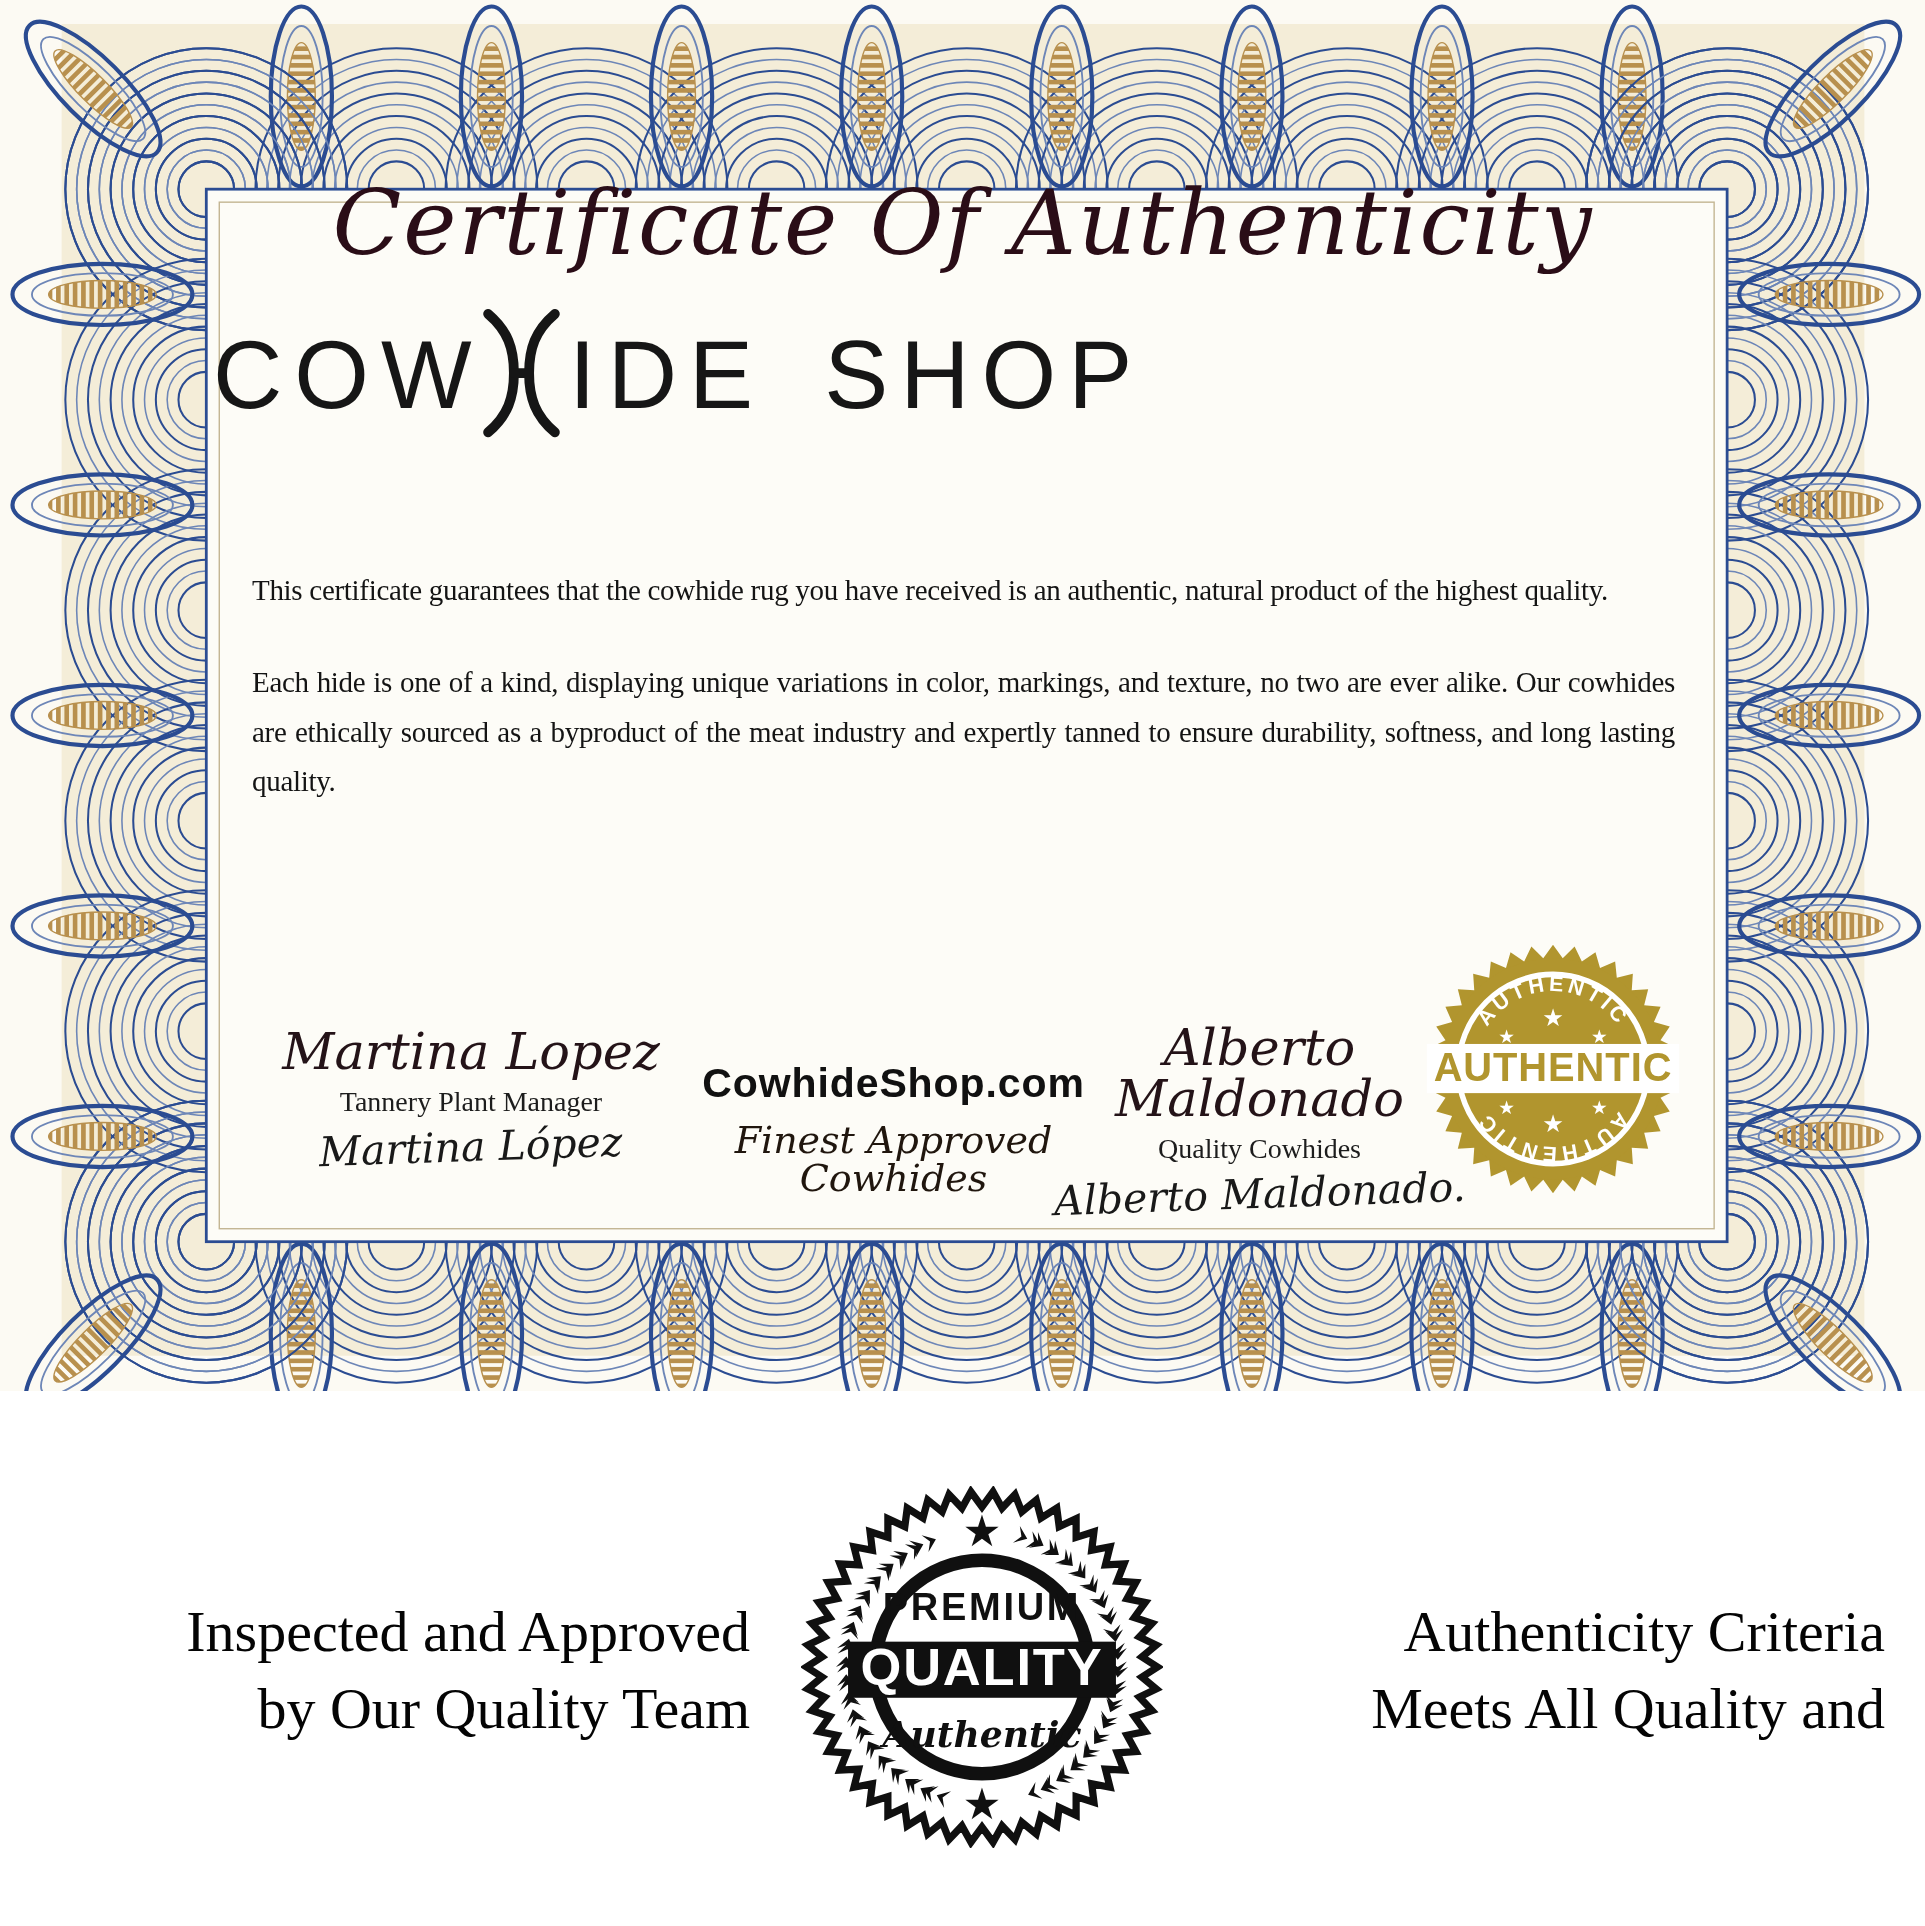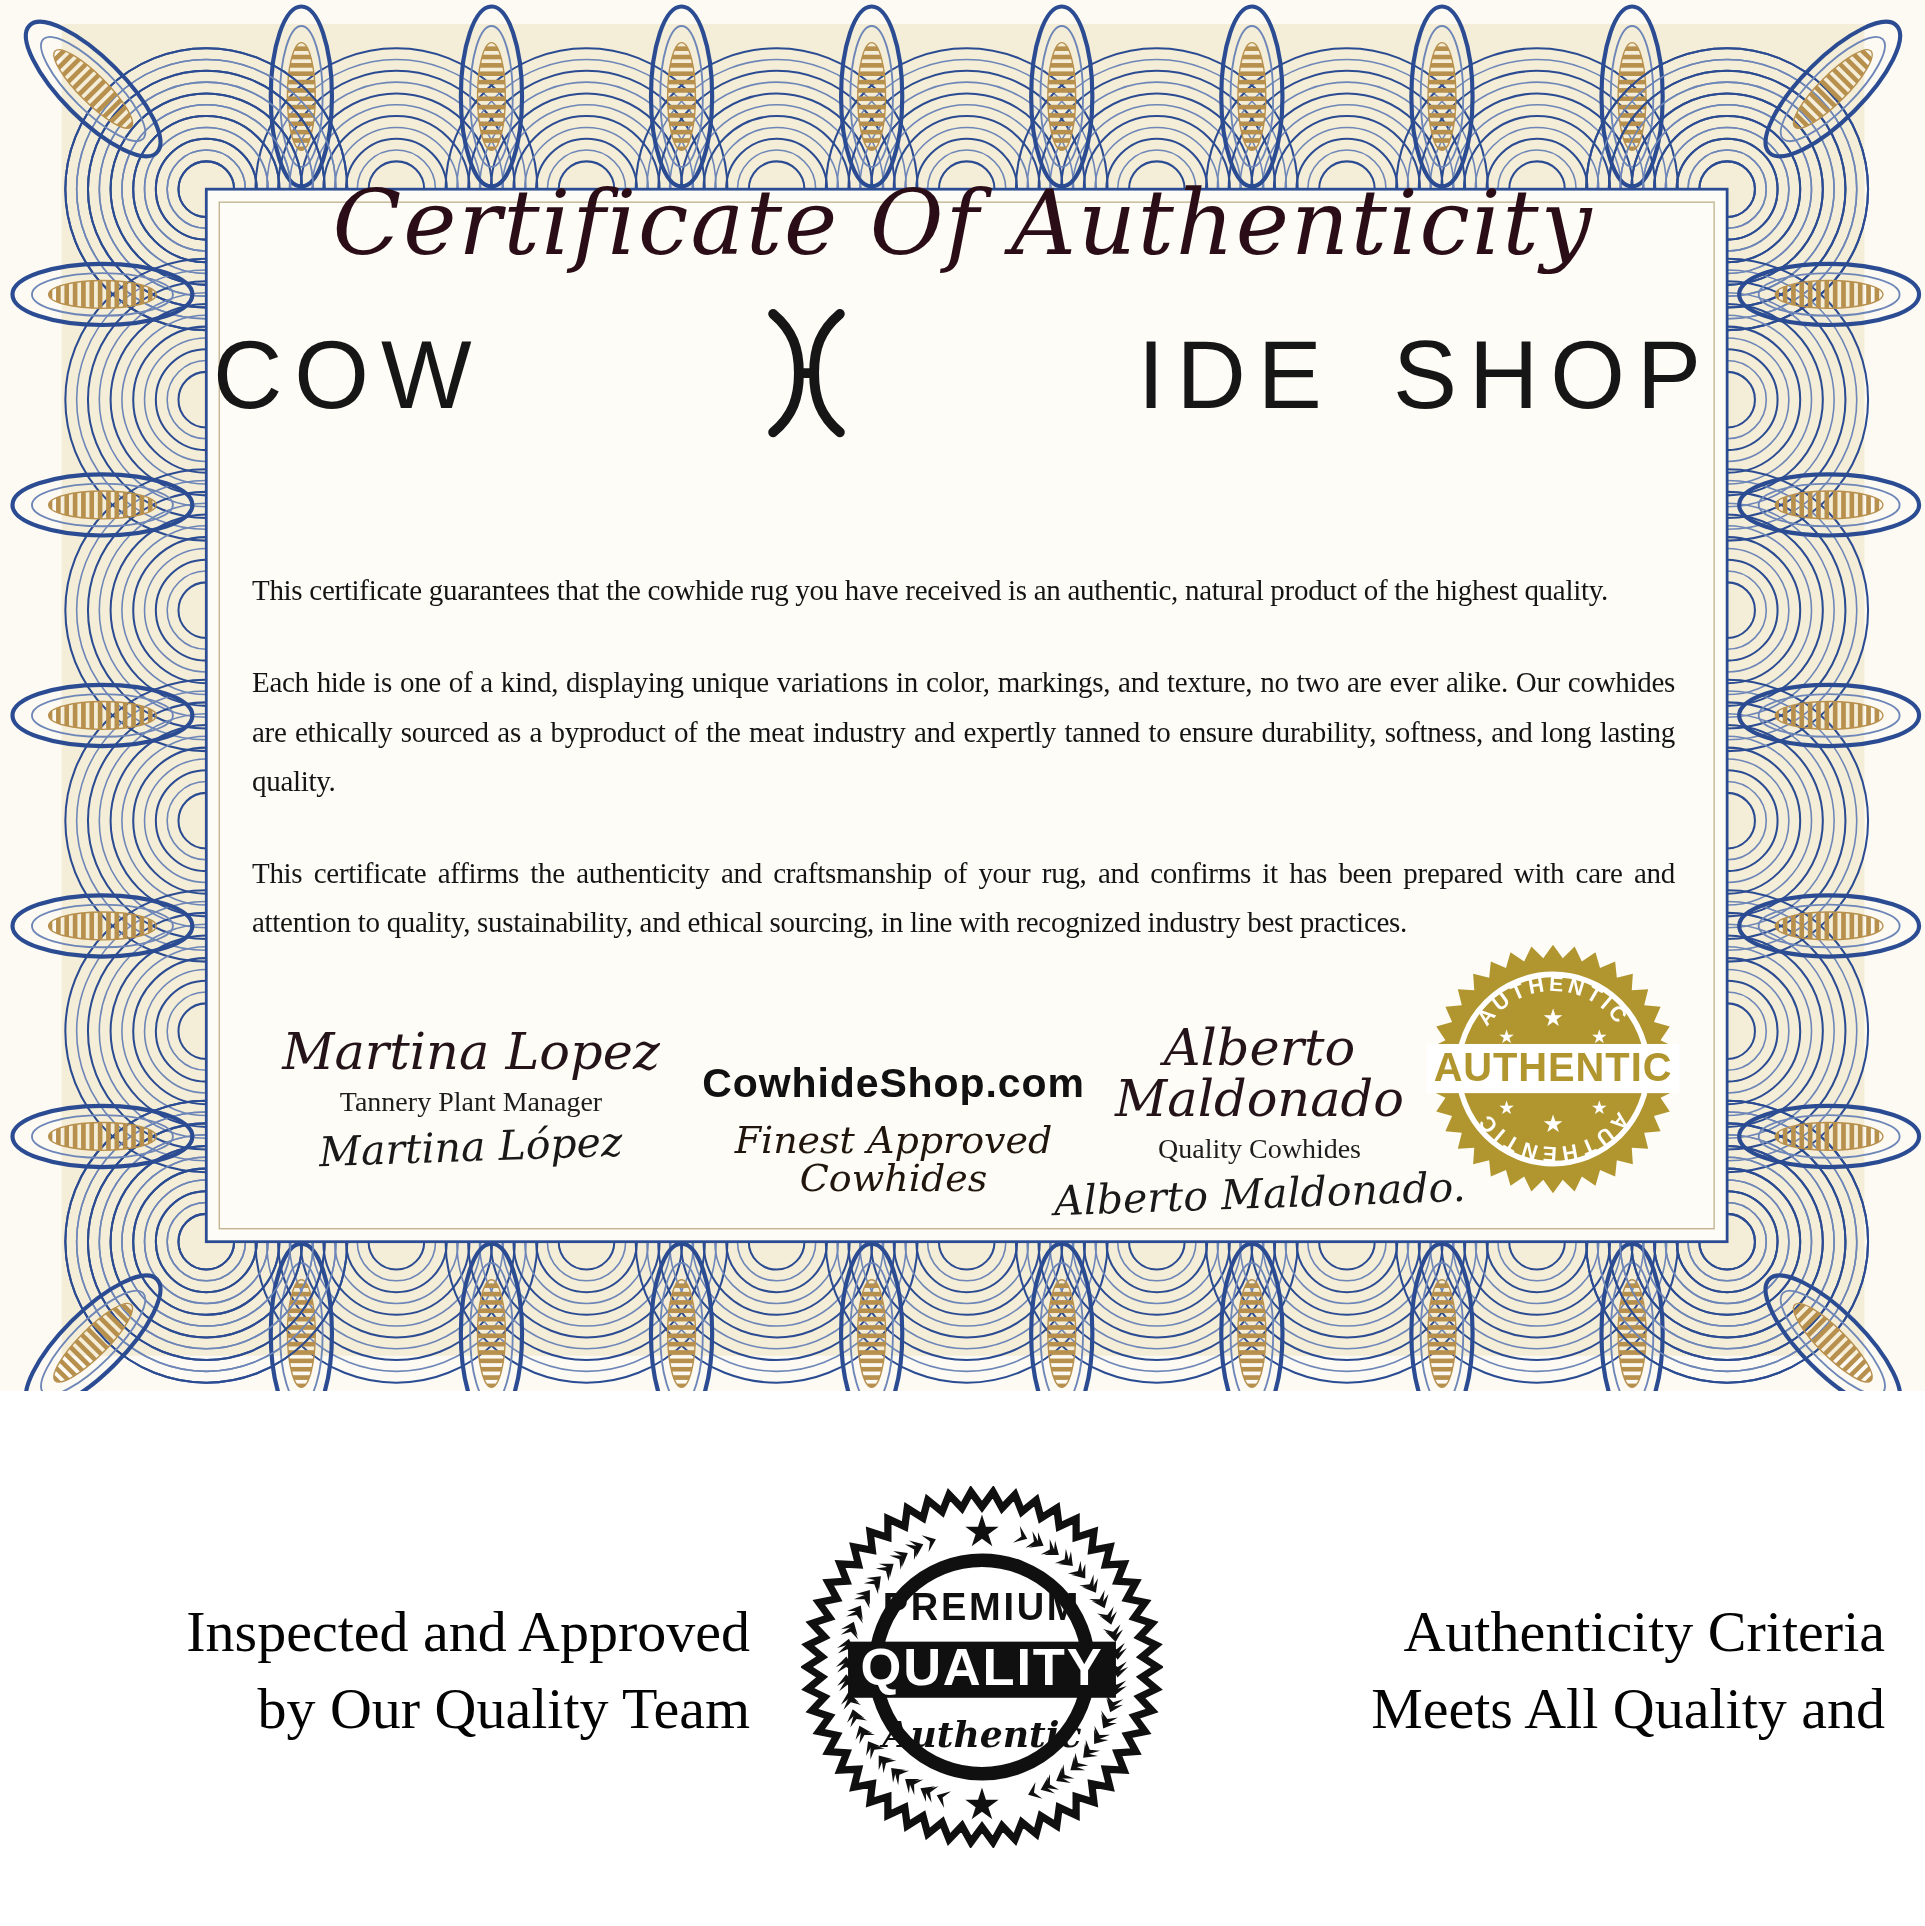--- a/index.html
+++ b/index.html
@@ -12,7 +12,7 @@
          font-family:"DejaVu Serif", serif;font-style:italic;font-weight:400;
          font-size:90px;line-height:1.1;color:#2a0d17;letter-spacing:1.9px;}
   .logo-row{position:absolute;left:213px;right:213px;top:295px;display:flex;
-            align-items:center;justify-content:space-between;}
+            align-items:center;justify-content:flex-start;}
   .logo-text{font-family:"Liberation Sans", sans-serif;font-size:96px;font-weight:400;
              letter-spacing:12px;word-spacing:20.4px;color:#161616;white-space:pre;}
   .logo-h{width:91px;height:160px;margin:0 1.9px 0 -7.4px;transform:translateY(-1.9px);}

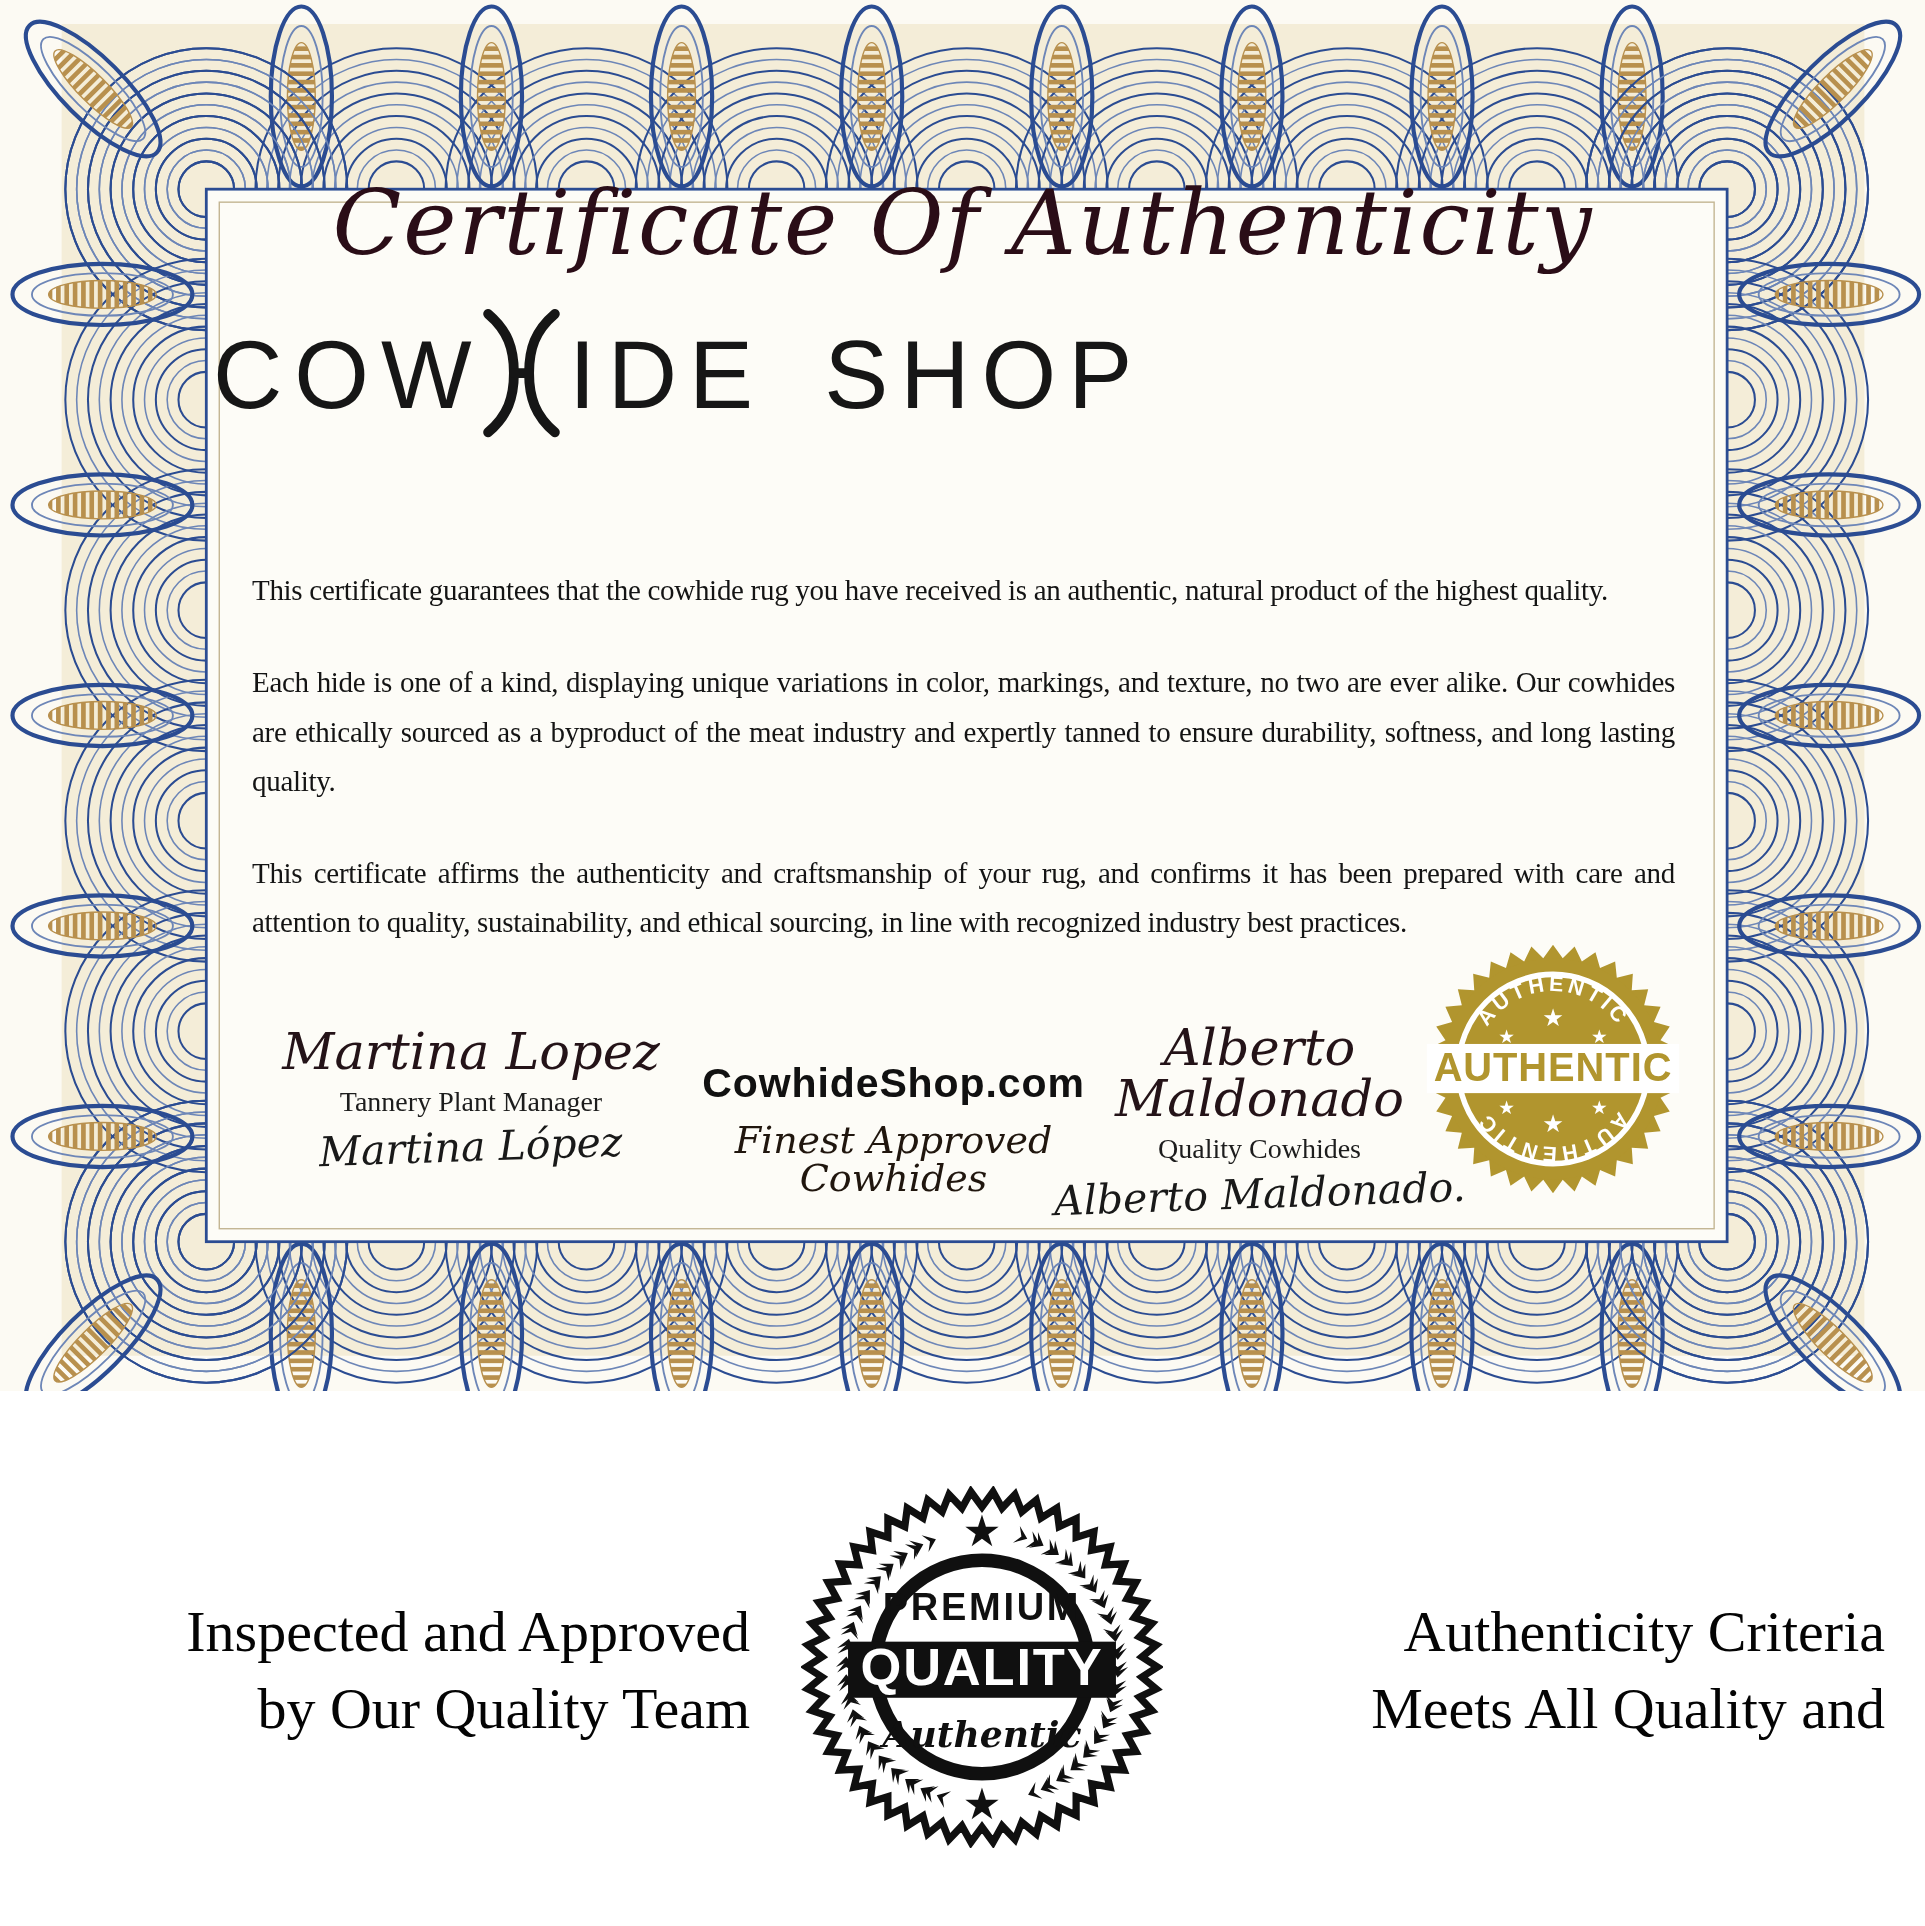--- a/index.html
+++ b/index.html
@@ -577,7 +577,6 @@
     <div class="paras">
       <p>This certificate guarantees that the cowhide rug you have received is an authentic, natural product of the highest quality.</p>
       <p>Each hide is one of a kind, displaying unique variations in color, markings, and texture, no two are ever alike. Our cowhides are ethically sourced as a byproduct of the meat industry and expertly tanned to ensure durability, softness, and long lasting quality.</p>
-      <p>This certificate affirms the authenticity and craftsmanship of your rug, and confirms it has been prepared with care and attention to quality, sustainability, and ethical sourcing, in line with recognized industry best practices.</p>
     </div>
 
     <div class="sig-block sig-left">

